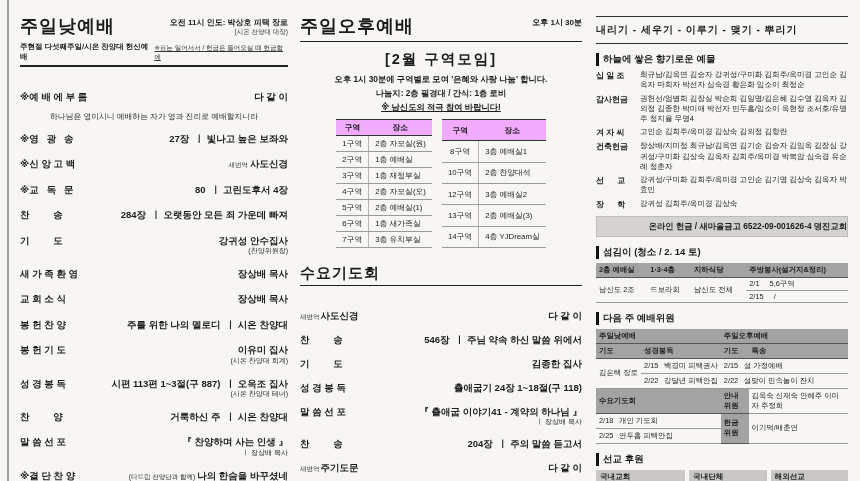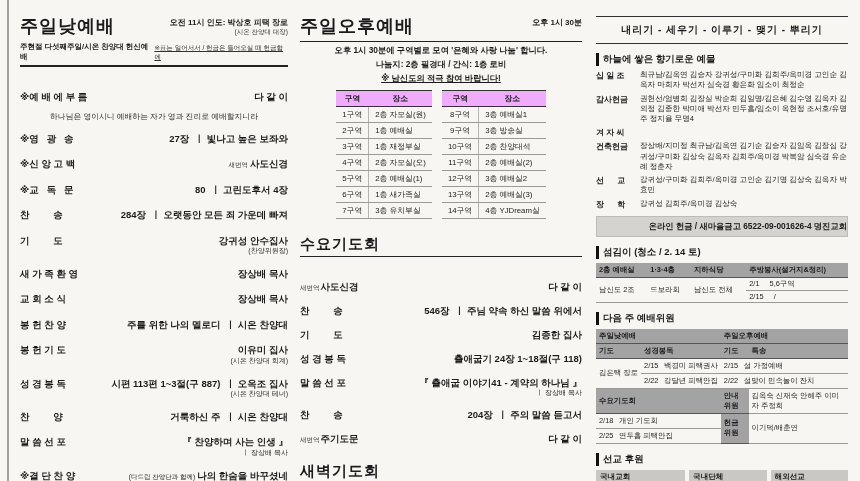--- a/index.html
+++ b/index.html
@@ -50,7 +50,7 @@
   .mid .worship-row{margin-bottom:11px;}
 
   
-  .motto{border-top:1.5px solid #333;border-bottom:1.5px solid #333;text-align:center;
+  .motto{border-top:1.5px solid #333;border-bottom:1.5px solid #333;
          font-size:10px;font-weight:bold;letter-spacing:1px;padding:6px 0;margin-top:16px;}
   .sec-title{font-size:9.5px;font-weight:bold;border-left:3.5px solid #111;
              padding-left:4px;margin:9px 0 4px 0;}

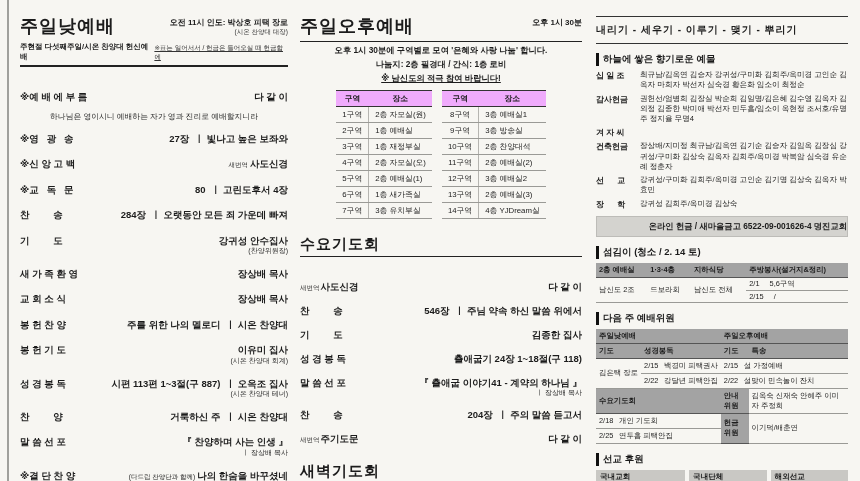--- a/index.html
+++ b/index.html
@@ -184,6 +184,7 @@
     </header>
 
     <div>
+      <div class="box-title">[2월 구역모임]</div>
       <div class="box-line">오후 1시 30분에 구역별로 모여 '은혜와 사랑 나눔' 합니다.</div>
       <div class="box-line">나눔지: 2층 필경대 / 간식: 1층 로비</div>
       <div class="box-line box-line3">※ 남신도의 적극 참여 바랍니다!</div>

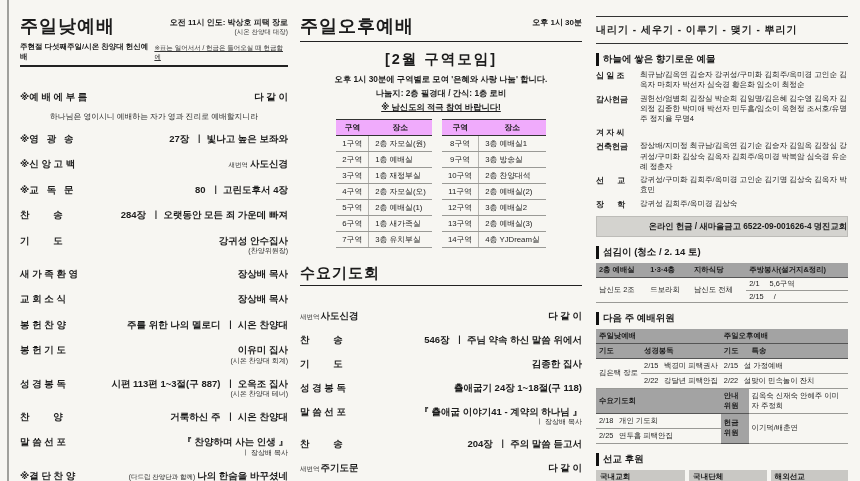--- a/index.html
+++ b/index.html
@@ -322,6 +322,7 @@
       </div>
       <div class="off-row">
         <span class="off-label">겨 자 씨</span>
+        <span class="off-value">고인순 김희주/옥미경 김상숙 김외정 김항란</span>
       </div>
       <div class="off-row">
         <span class="off-label">건축헌금</span>

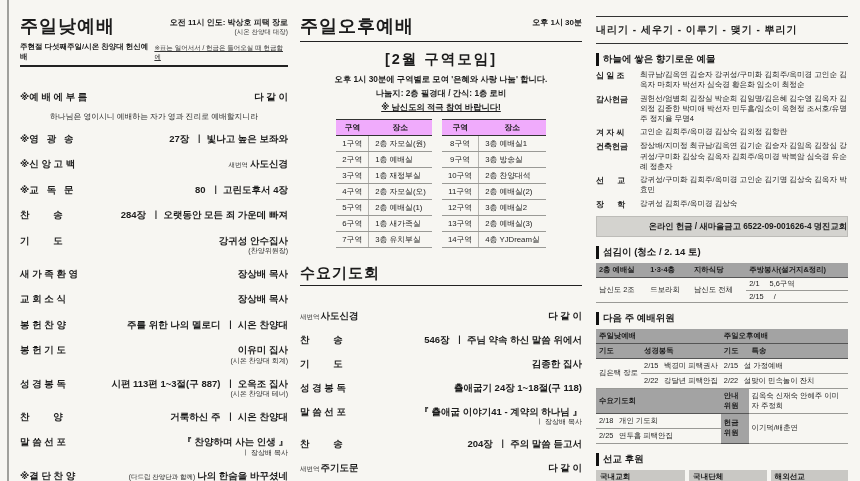--- a/index.html
+++ b/index.html
@@ -237,10 +237,6 @@
                 <td>3층 예배실1</td>
               </tr>
           <tr>
-                <td class="zone">9구역</td>
-                <td>3층 방송실</td>
-              </tr>
-          <tr>
                 <td class="zone">10구역</td>
                 <td>2층 찬양대석</td>
               </tr>

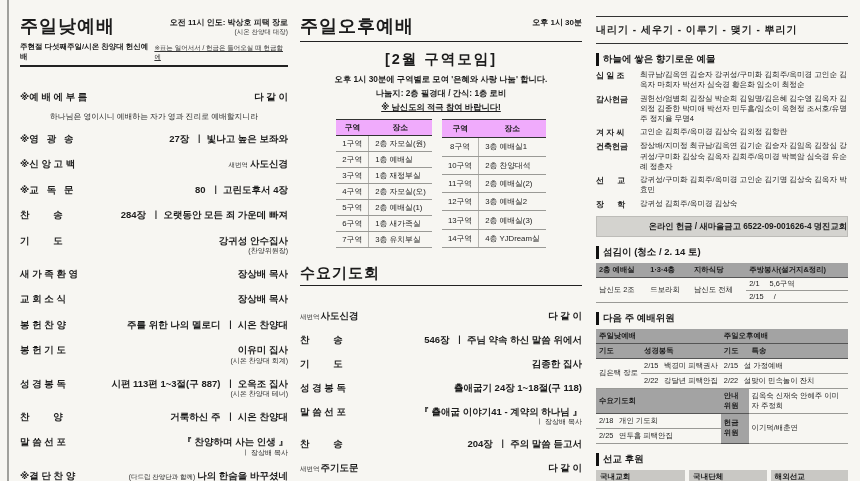--- a/index.html
+++ b/index.html
@@ -241,10 +241,6 @@
                 <td>2층 찬양대석</td>
               </tr>
           <tr>
-                <td class="zone">11구역</td>
-                <td>2층 예배실(2)</td>
-              </tr>
-          <tr>
                 <td class="zone">12구역</td>
                 <td>3층 예배실2</td>
               </tr>

